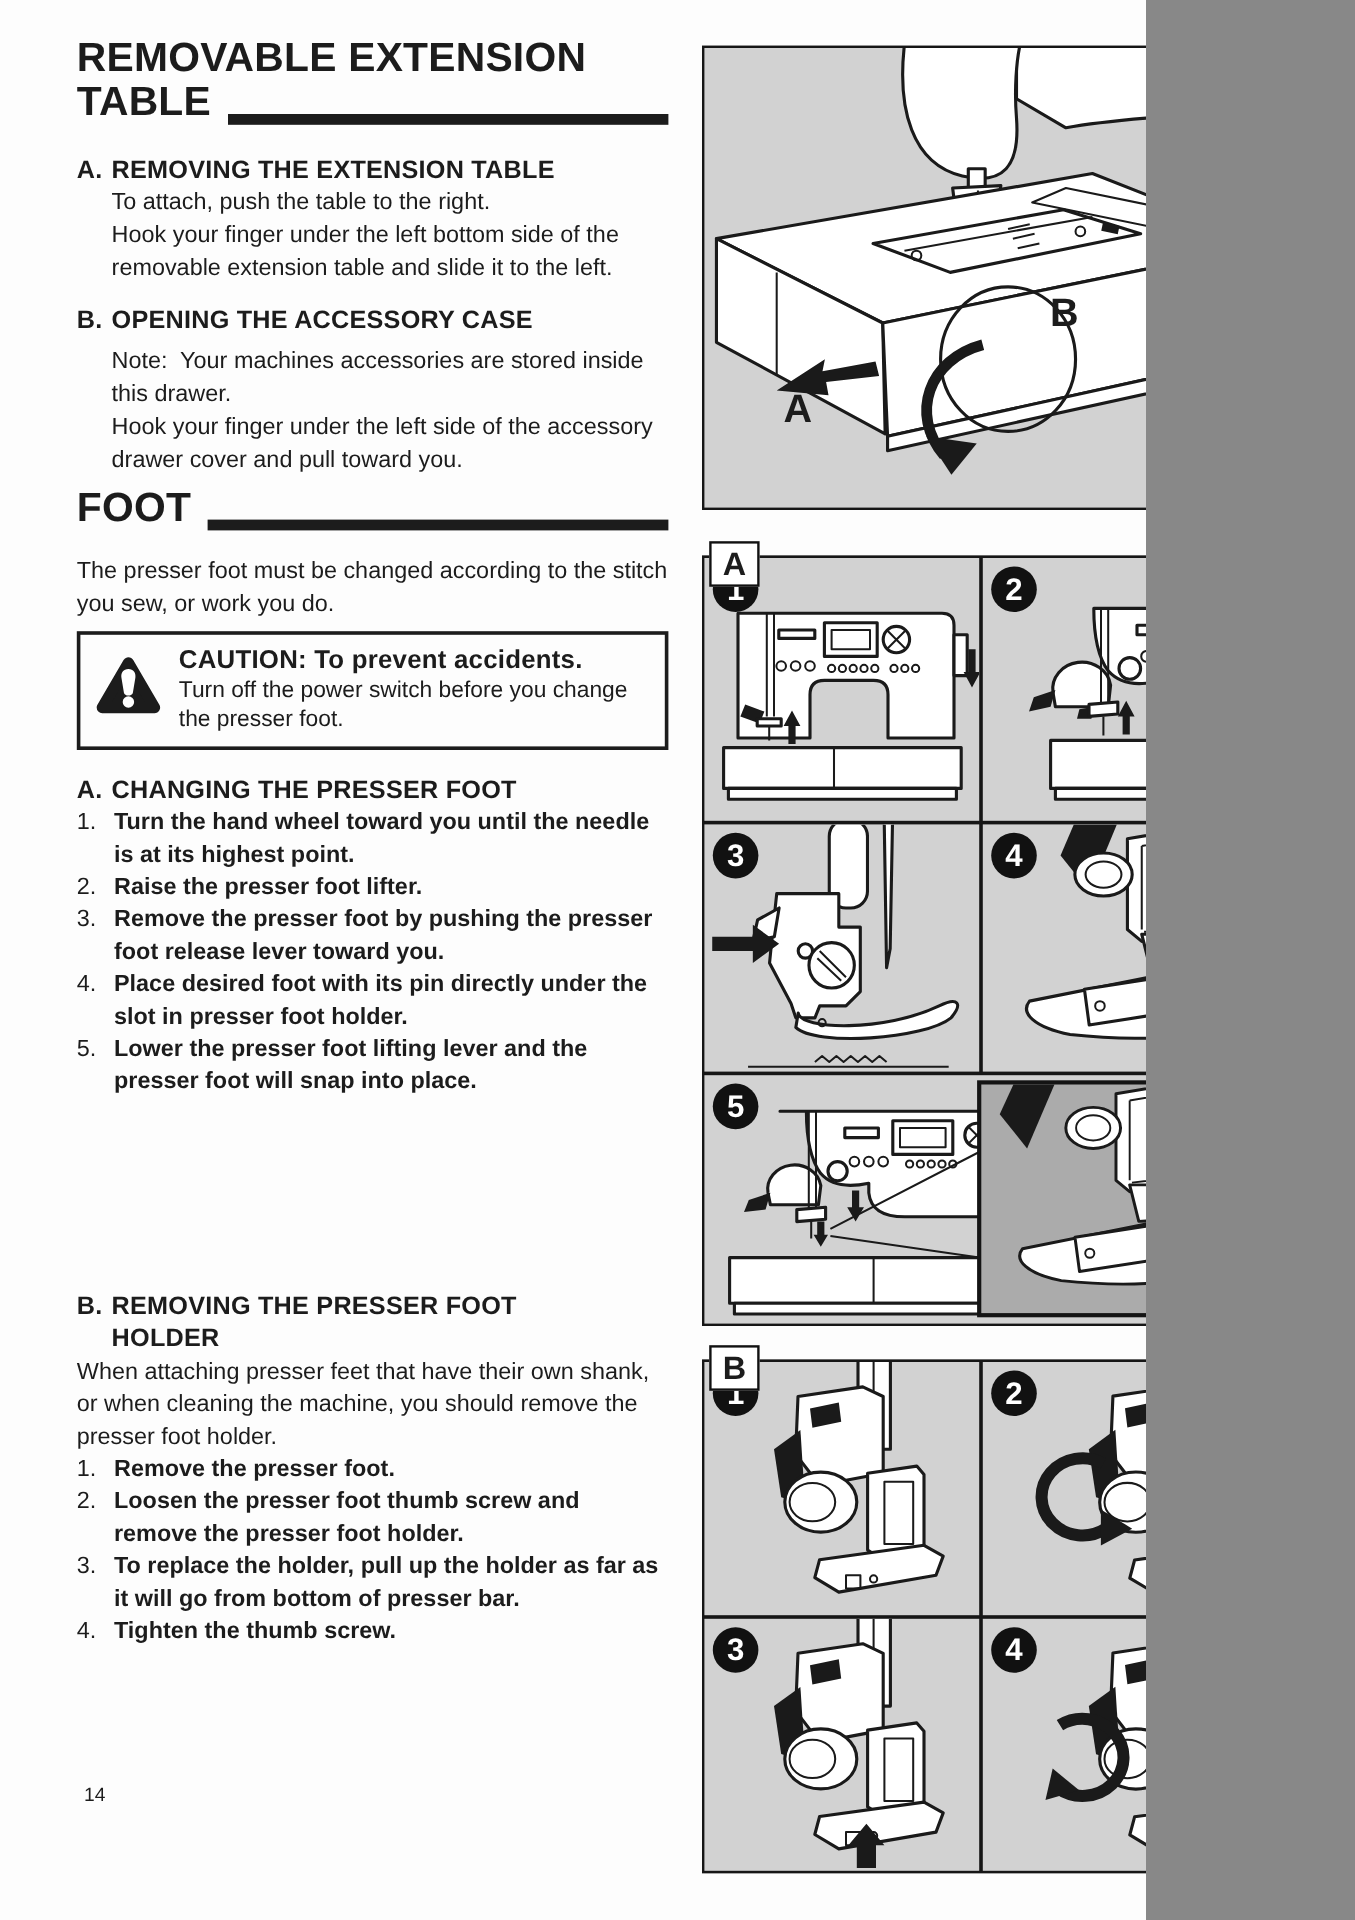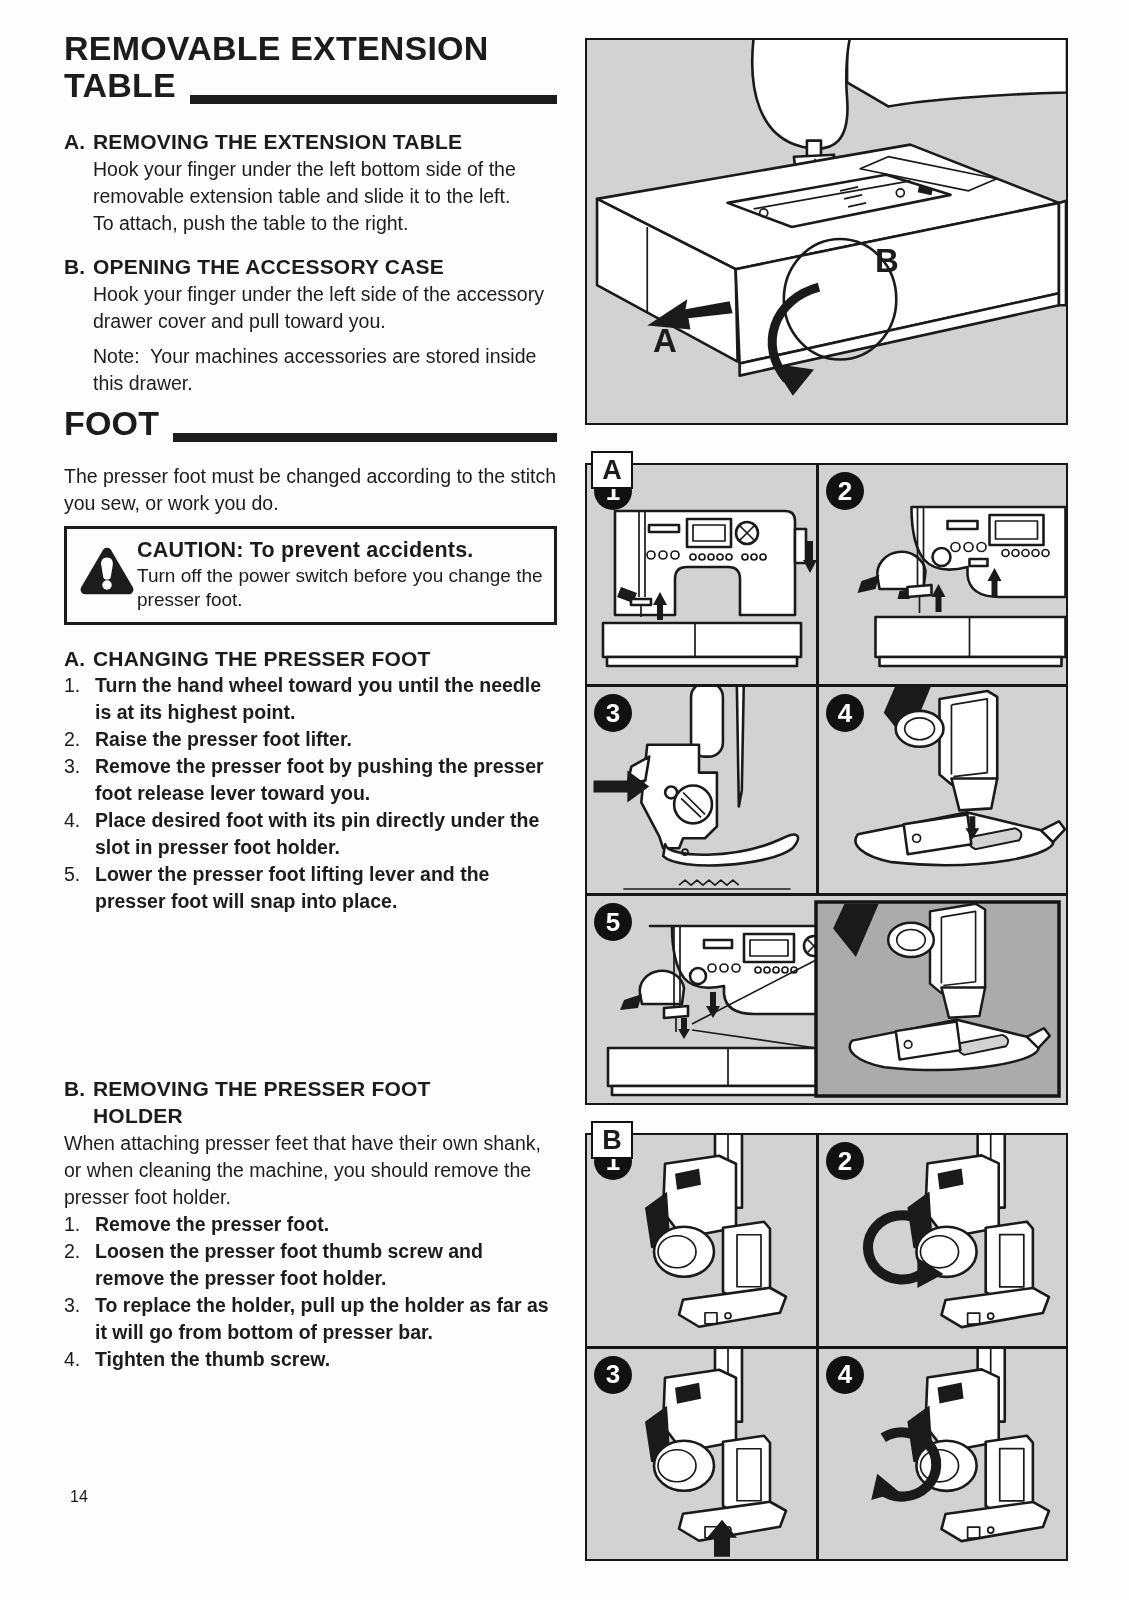--- a/index.html
+++ b/index.html
@@ -6,7 +6,7 @@
     --ink:#1c1c1c; --paper:#fdfdfd; --panel-bg:#d2d2d2; --inset-bg:#ababab; --line:#1a1a1a;
   }
   html,body{margin:0;padding:0;background:#888;}
-  .page{position:relative;width:1129px;height:1600px;background:var(--paper);
+  .page{position:relative;width:955px;height:1600px;background:var(--paper);
         font-family:"Liberation Sans",sans-serif;color:var(--ink);overflow:hidden;}
   
   .left-col{position:absolute;left:64px;top:30px;width:493px;}

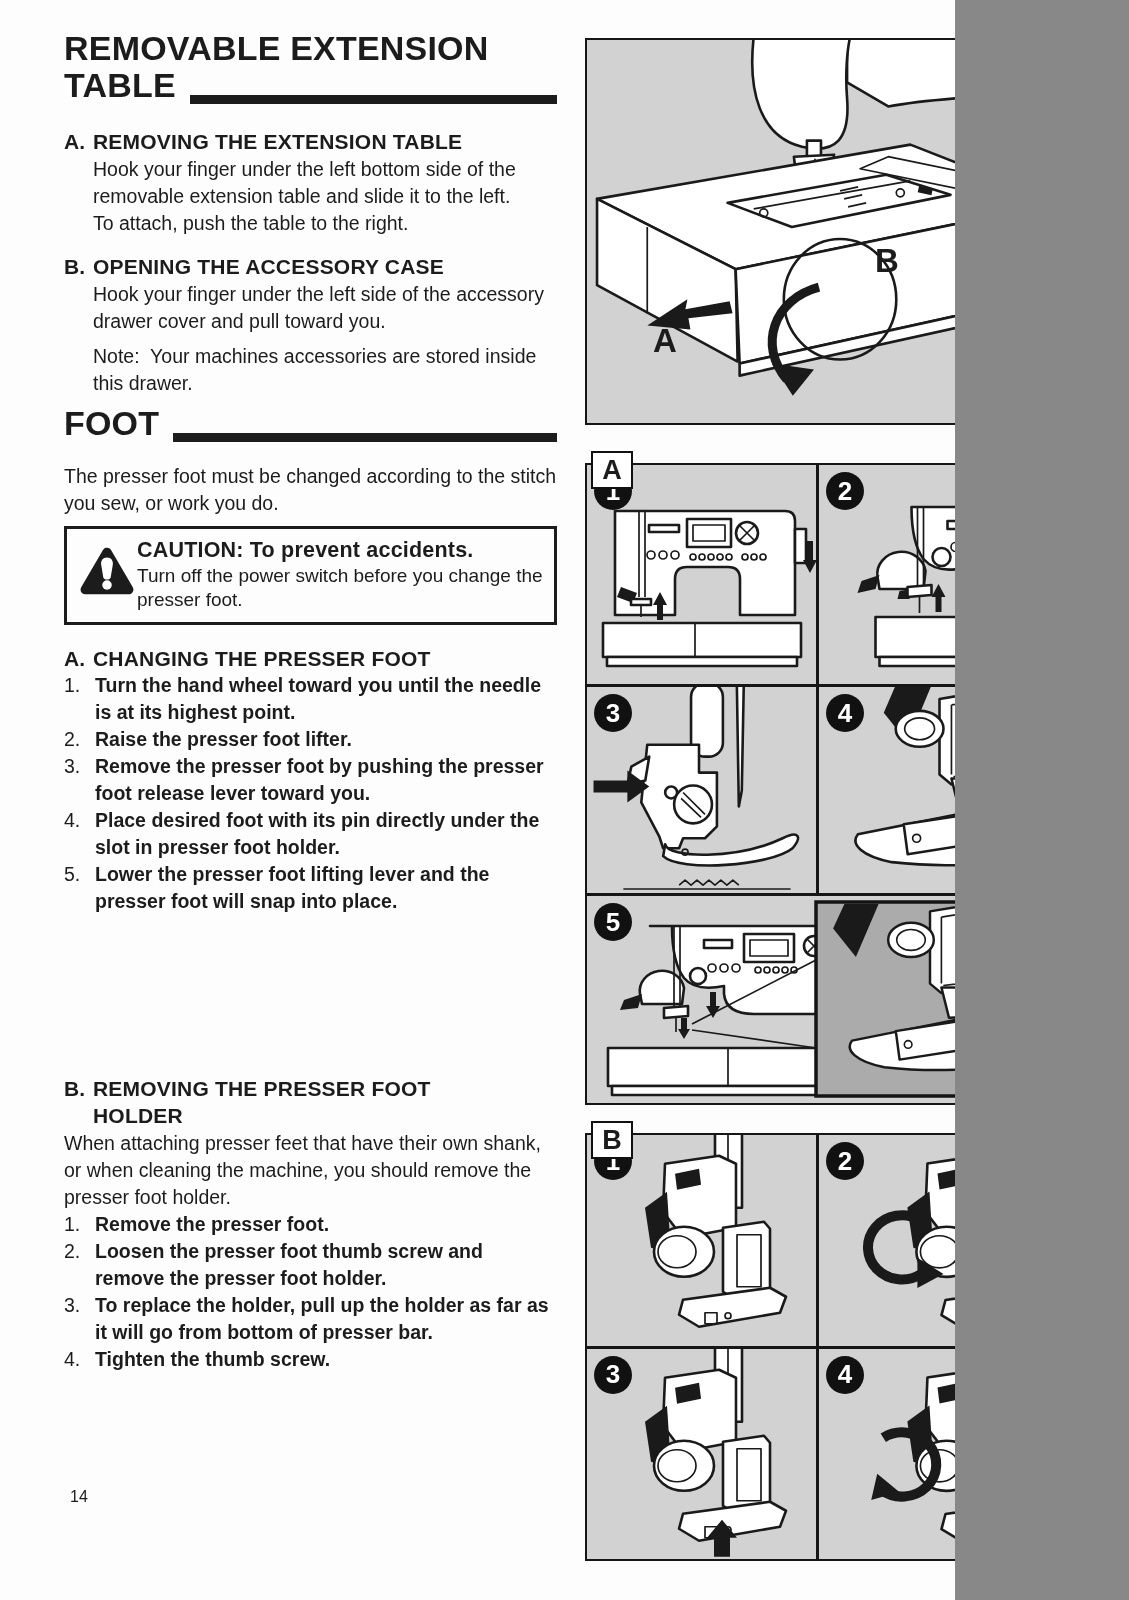--- a/index.html
+++ b/index.html
@@ -100,8 +100,8 @@
       <span class="pfx">A.</span>
       <span class="sh-text">REMOVING THE EXTENSION TABLE</span>
     </div>
+    <p class="body ind">To attach, push the table to the right.</p>
     <p class="body ind mt-paraA1">Hook your finger under the left bottom side of the removable extension table and slide it to the left.</p>
-    <p class="body ind">To attach, push the table to the right.</p>
 
     <div class="sec-head mt-secB1">
       <span class="pfx">B.</span>

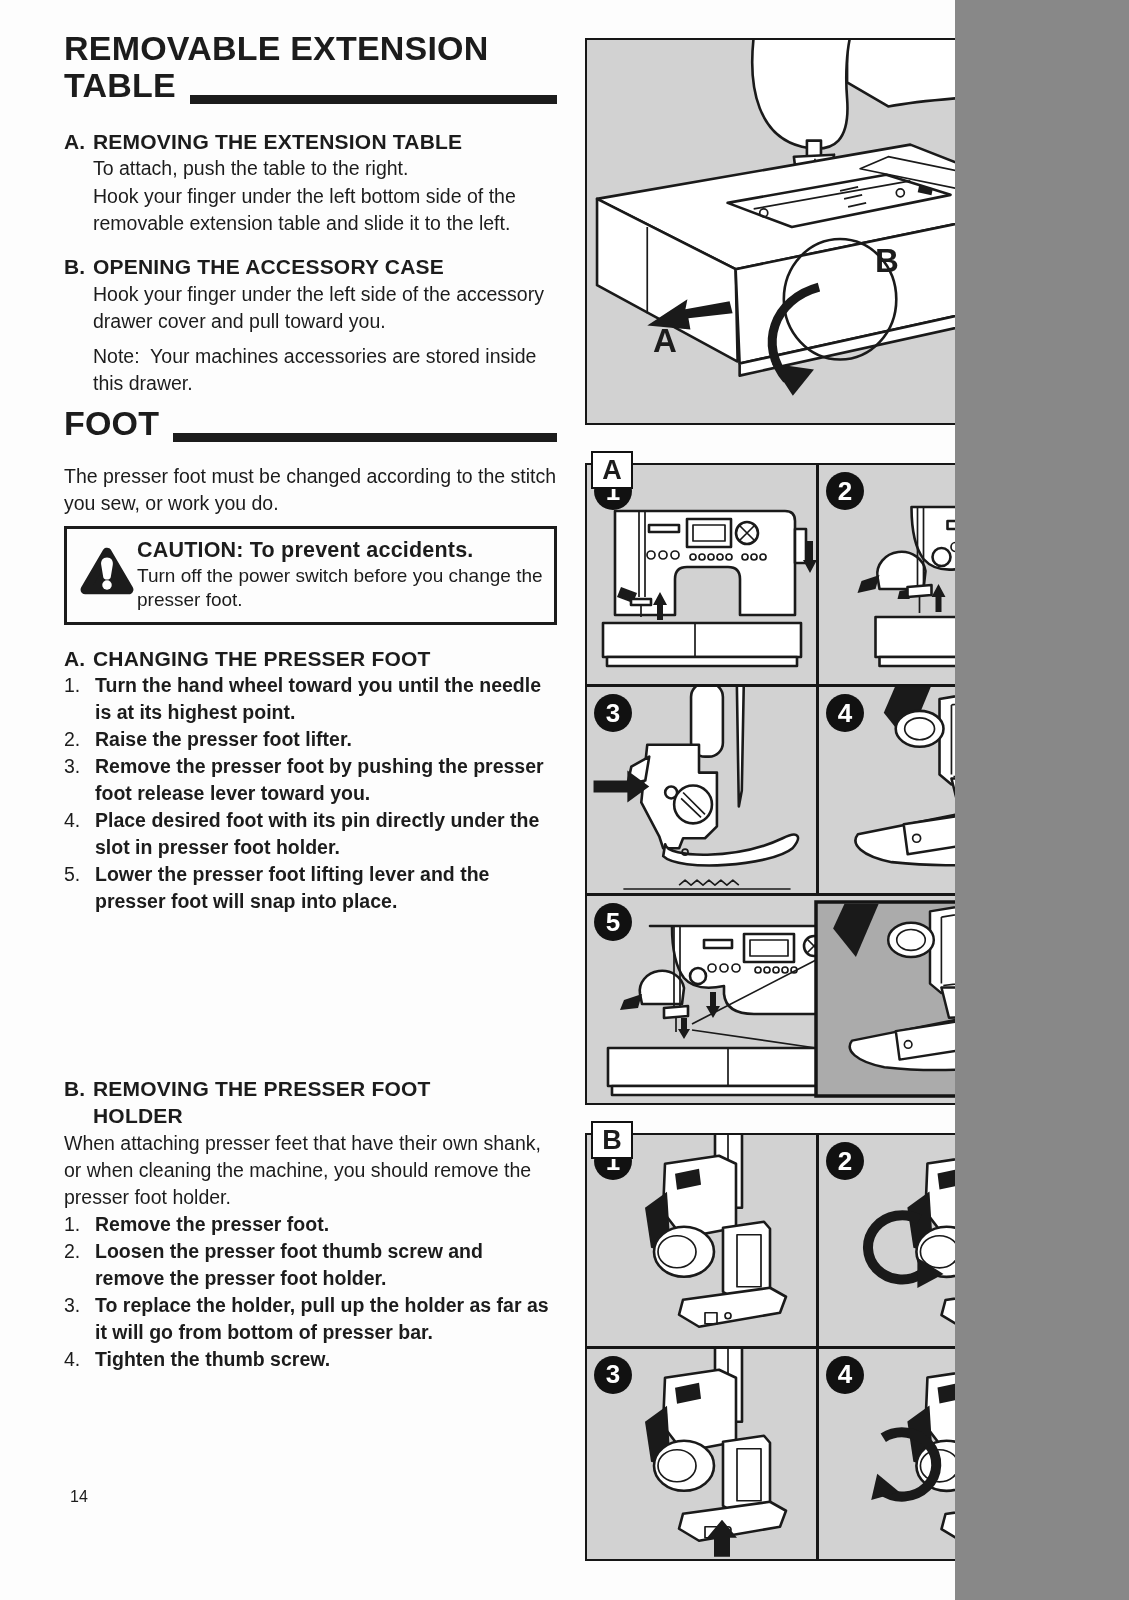--- a/index.html
+++ b/index.html
@@ -107,8 +107,8 @@
       <span class="pfx">B.</span>
       <span class="sh-text">OPENING THE ACCESSORY CASE</span>
     </div>
+    <p class="body ind pre mt-note">Note:  Your machines accessories are stored inside this drawer.</p>
     <p class="body ind mt-paraA1">Hook your finger under the left side of the accessory drawer cover and pull toward you.</p>
-    <p class="body ind pre mt-note">Note:  Your machines accessories are stored inside this drawer.</p>
 
     <h1 class="h1 mt-title2">
       <span class="h1-l2">

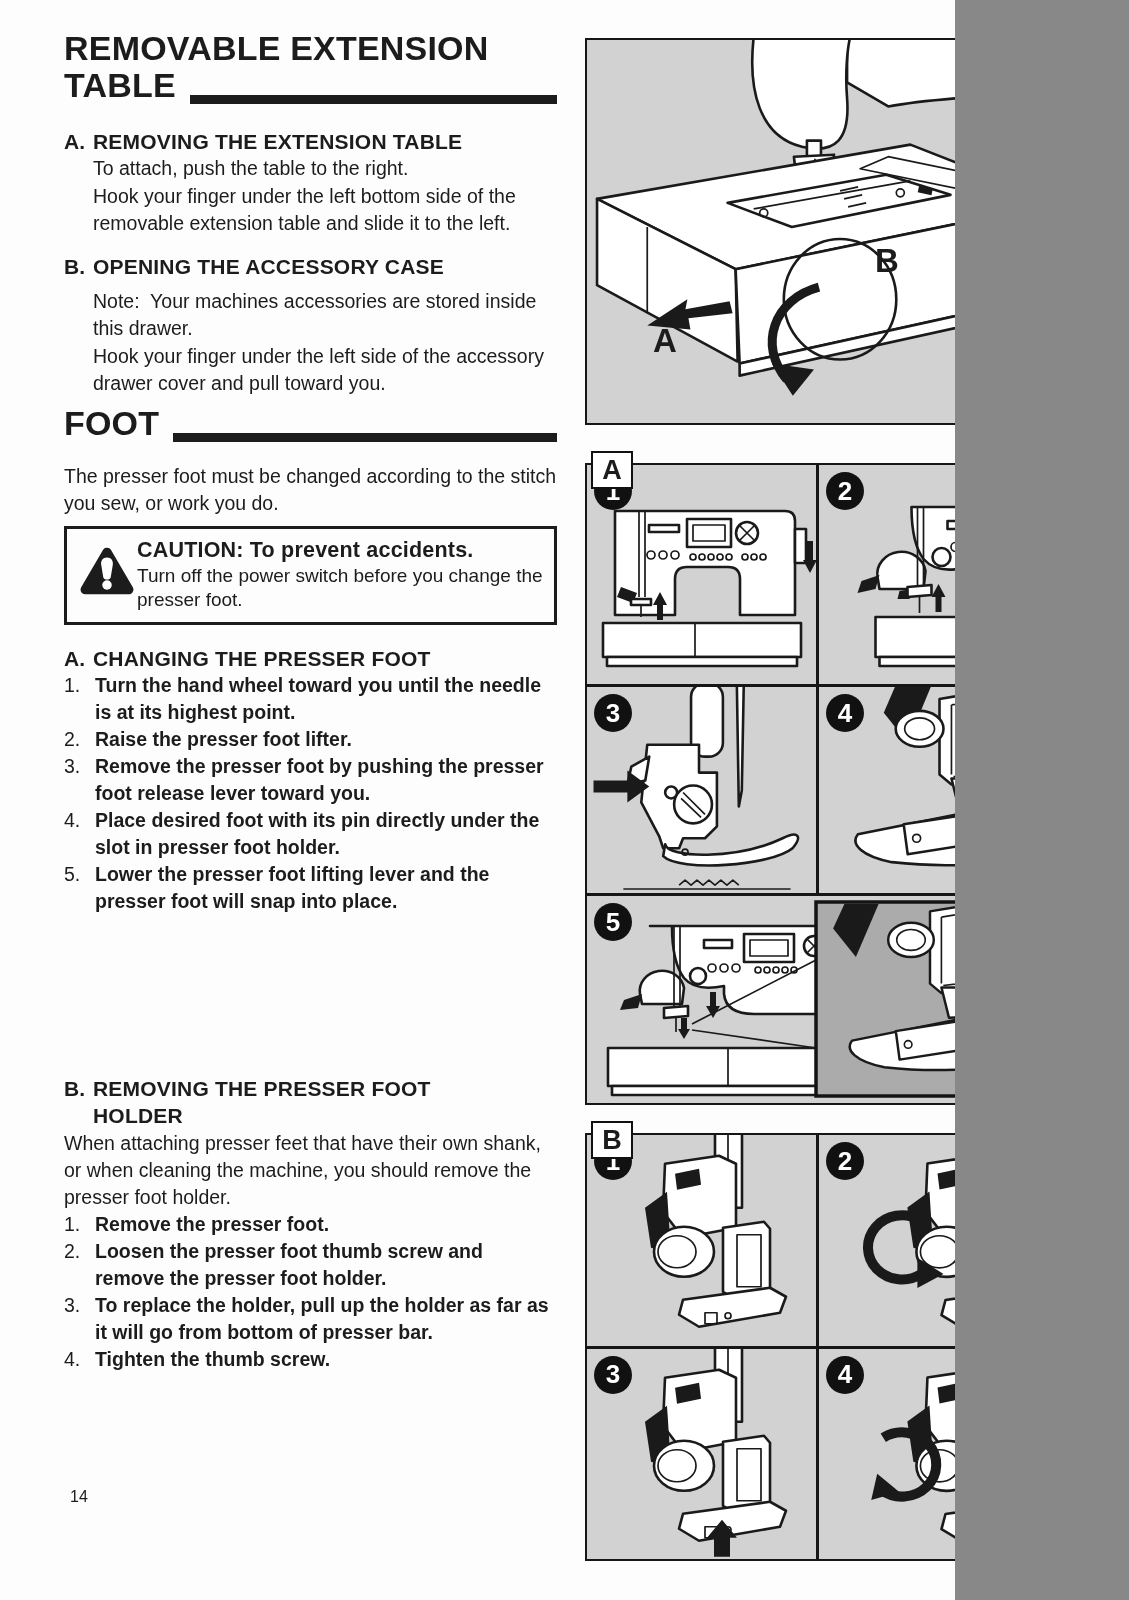--- a/index.html
+++ b/index.html
@@ -26,7 +26,7 @@
   .mt-secA2{margin-top:20px;}
   .mt-secB2{margin-top:160px;}
   .caution-box{border:3px solid var(--ink);display:flex;align-items:flex-start;
-               padding:8px 10px 10px 12px;gap:2px;}
+               padding:8px 10px 10px 12px;gap:14px;}
   .caution-icon{width:56px;height:52px;flex:none;margin-top:8px;}
   .caution-title{font-weight:bold;font-size:21.5px;line-height:27px;letter-spacing:.2px;}
   .caution-body{font-size:19px;line-height:24px;}

